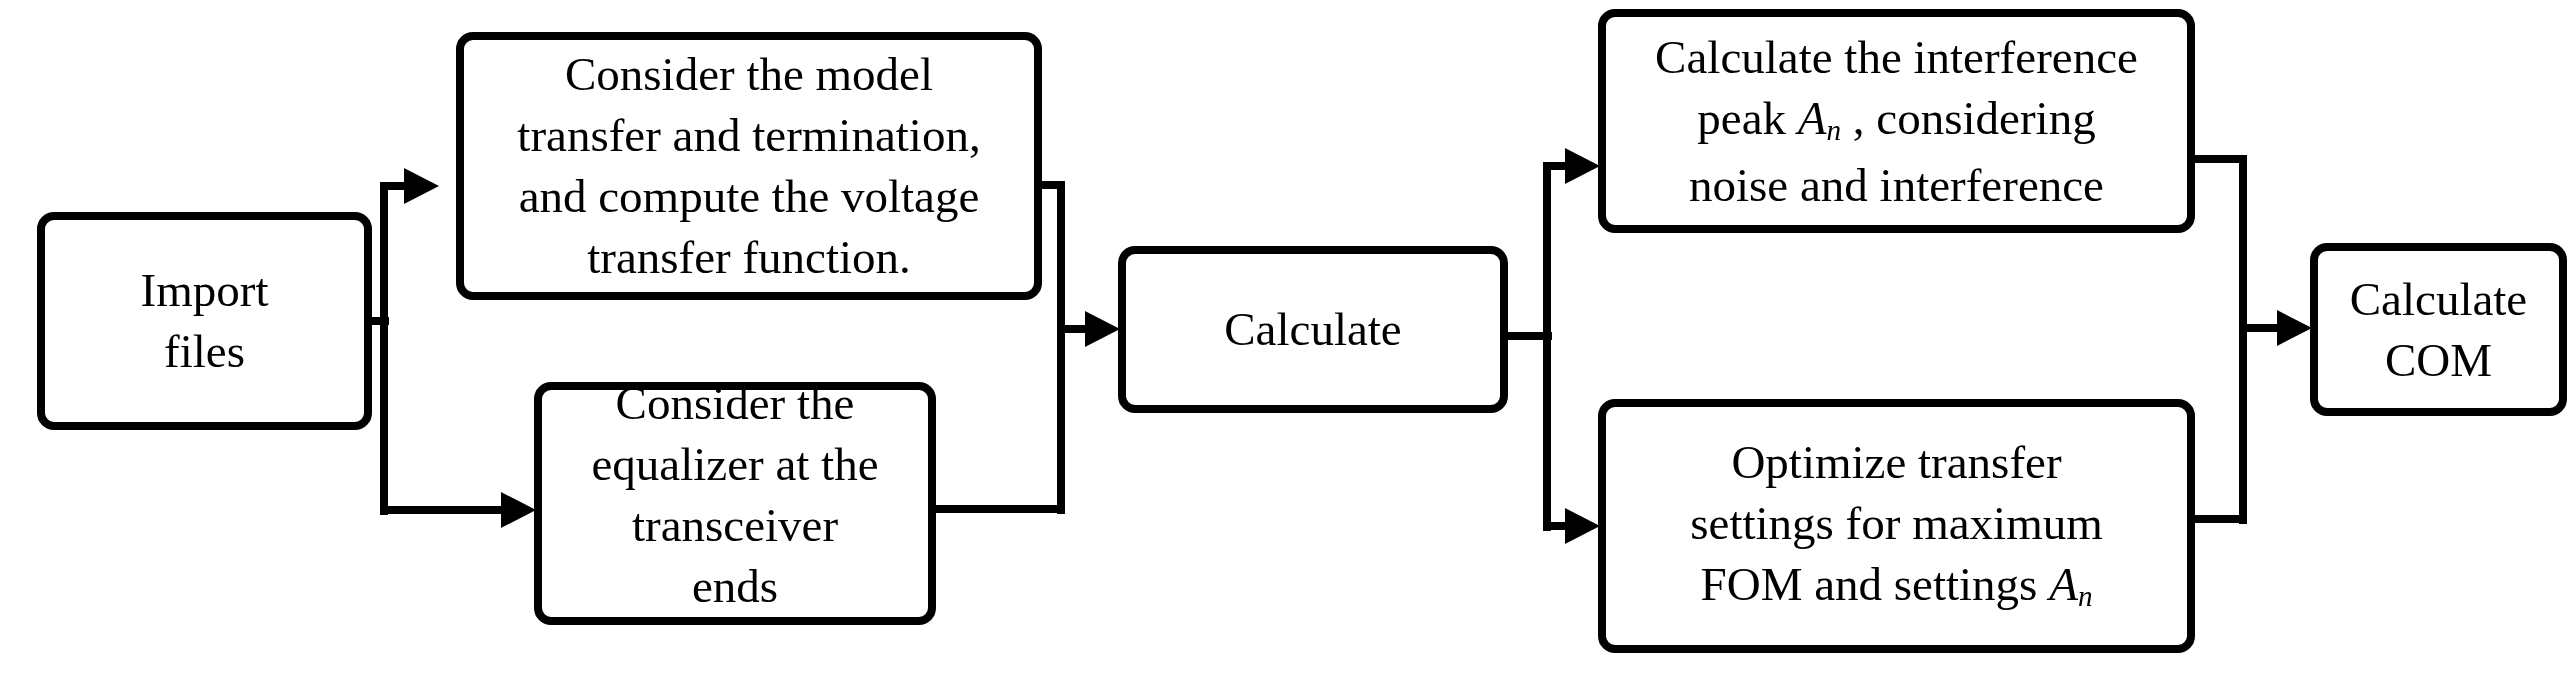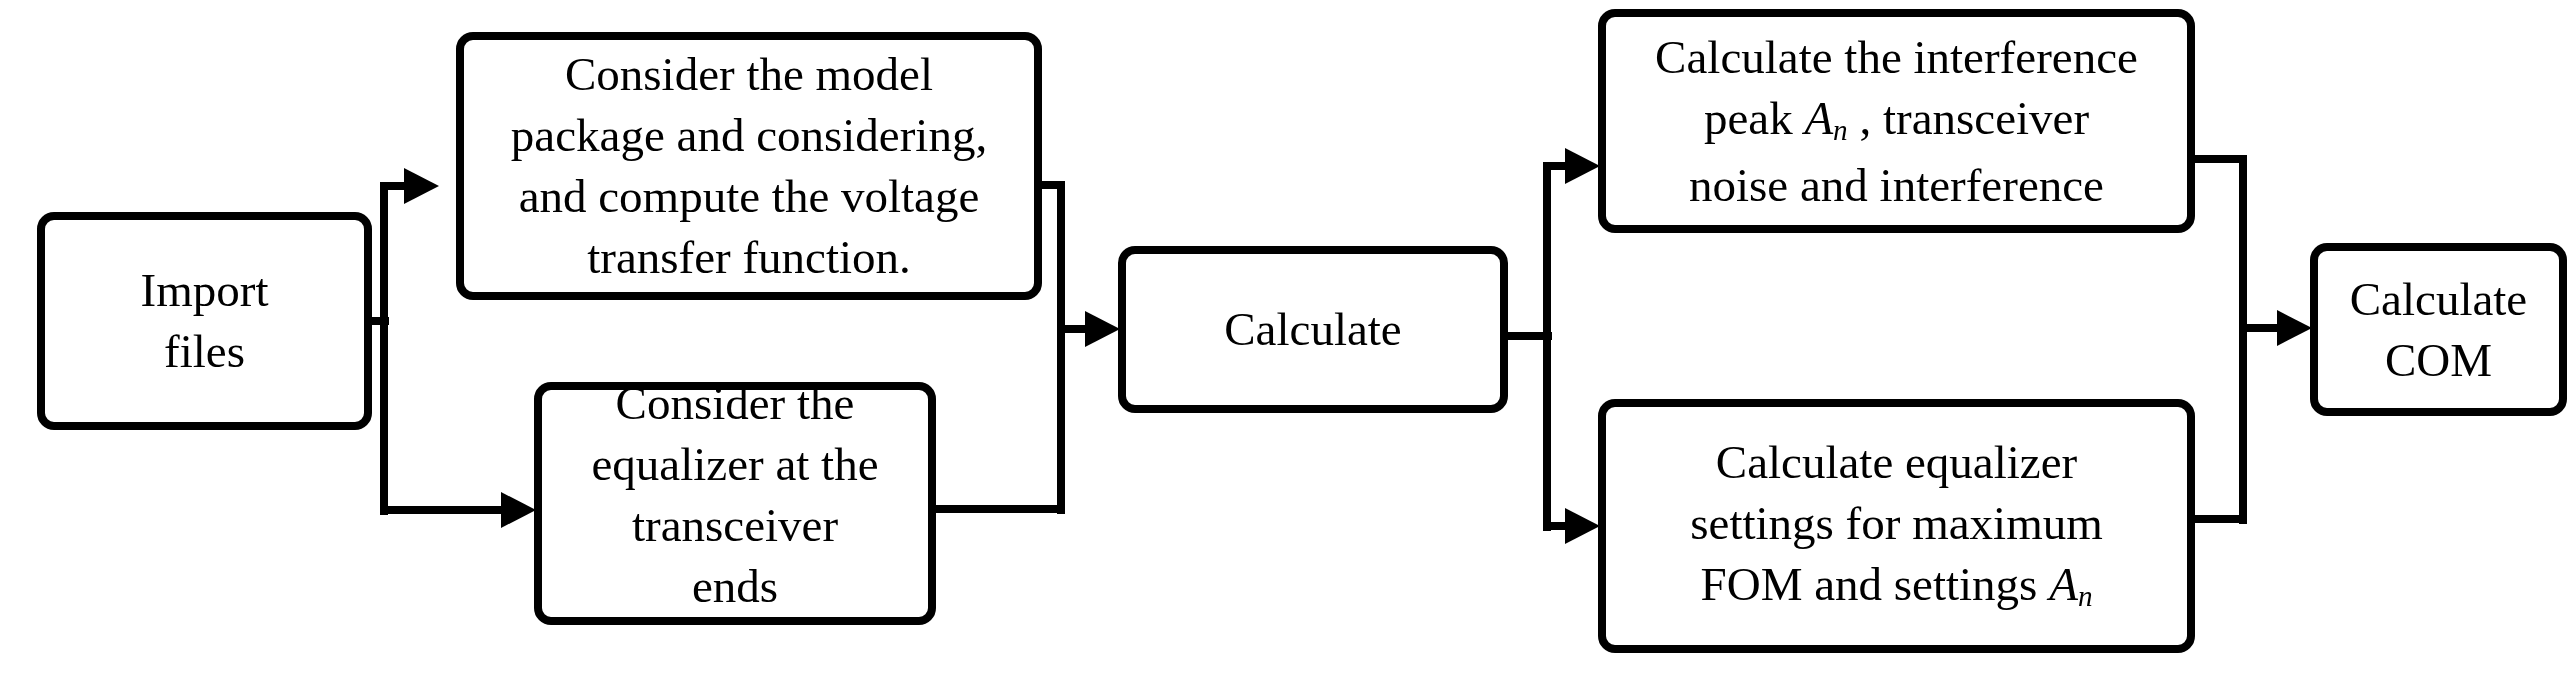--- a/index.html
+++ b/index.html
@@ -128,7 +128,7 @@
 
   <div class="box b-model">
     <div class="tline">Consider the model</div>
-    <div class="tline">package and considering,</div>
+    <div class="tline">transfer and termination,</div>
     <div class="tline">and compute the voltage</div>
     <div class="tline">transfer function.</div>
   </div>

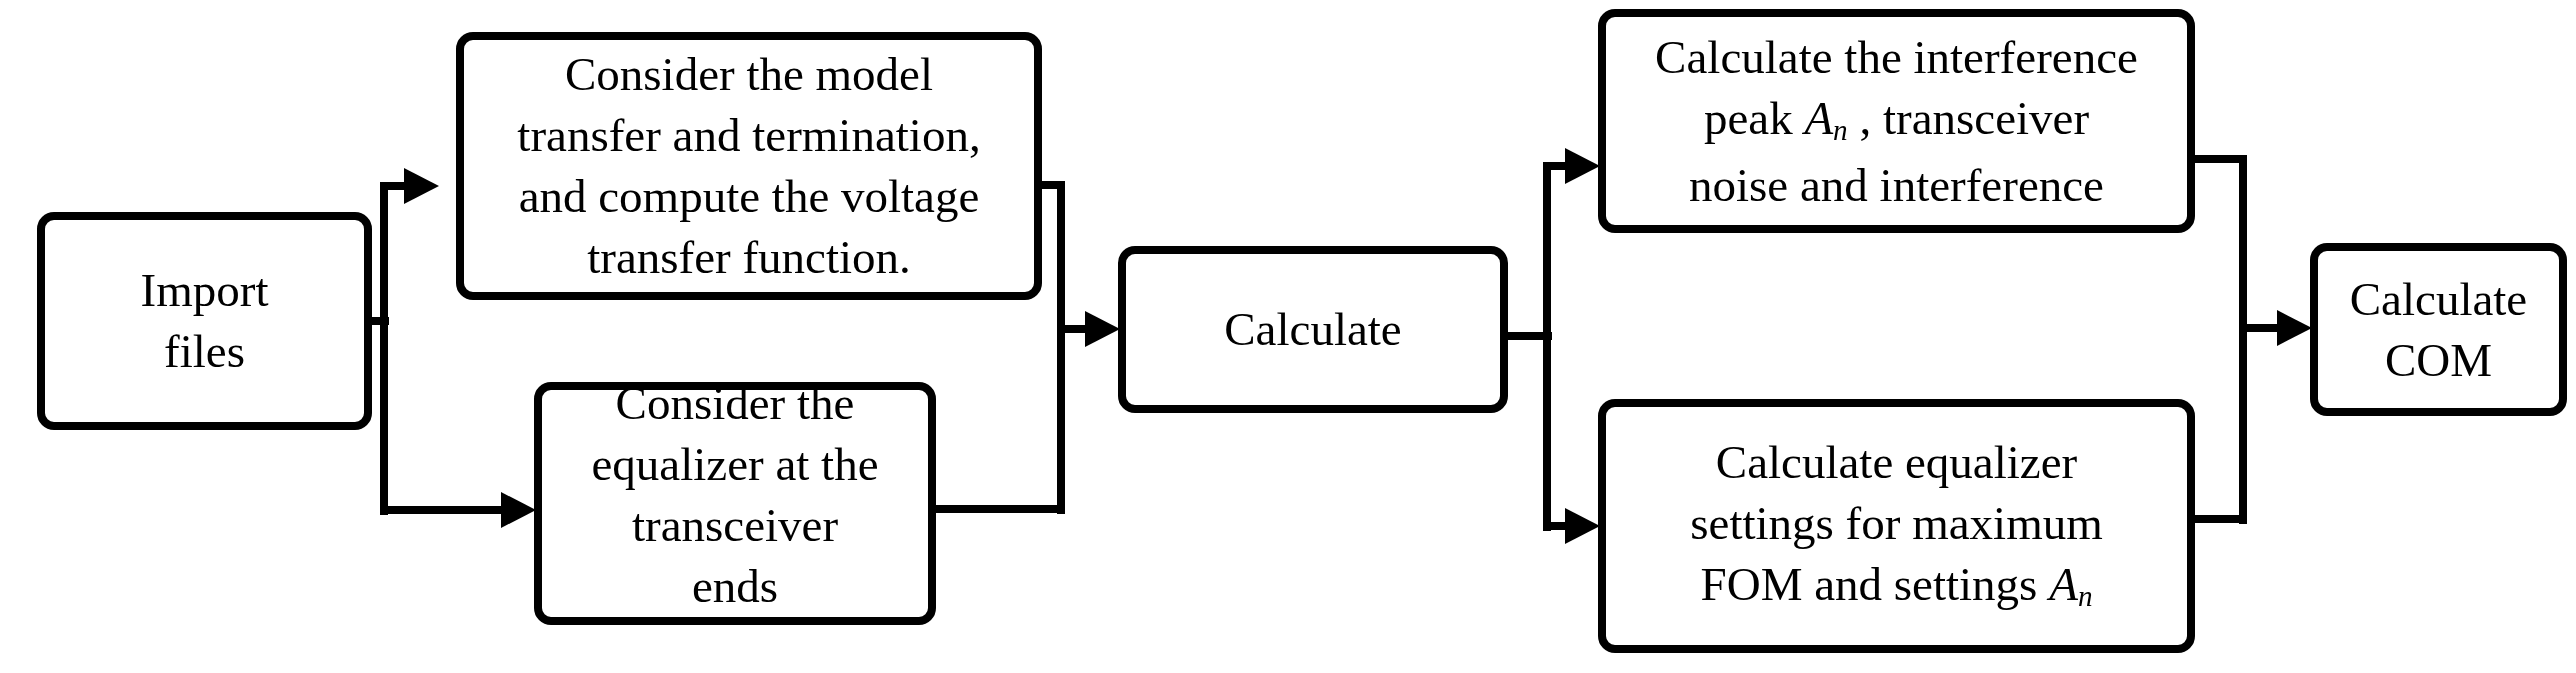--- a/index.html
+++ b/index.html
@@ -146,7 +146,7 @@
 
   <div class="box b-interference">
     <div class="tline">Calculate the interference</div>
-    <div class="tline"><span>peak </span><span class="var">A</span><span class="nsub">n</span><span> , transceiver</span></div>
+    <div class="tline"><span>peak </span><span class="var">A</span><span class="nsub">n</span><span> , considering</span></div>
     <div class="tline">noise and interference</div>
   </div>
 

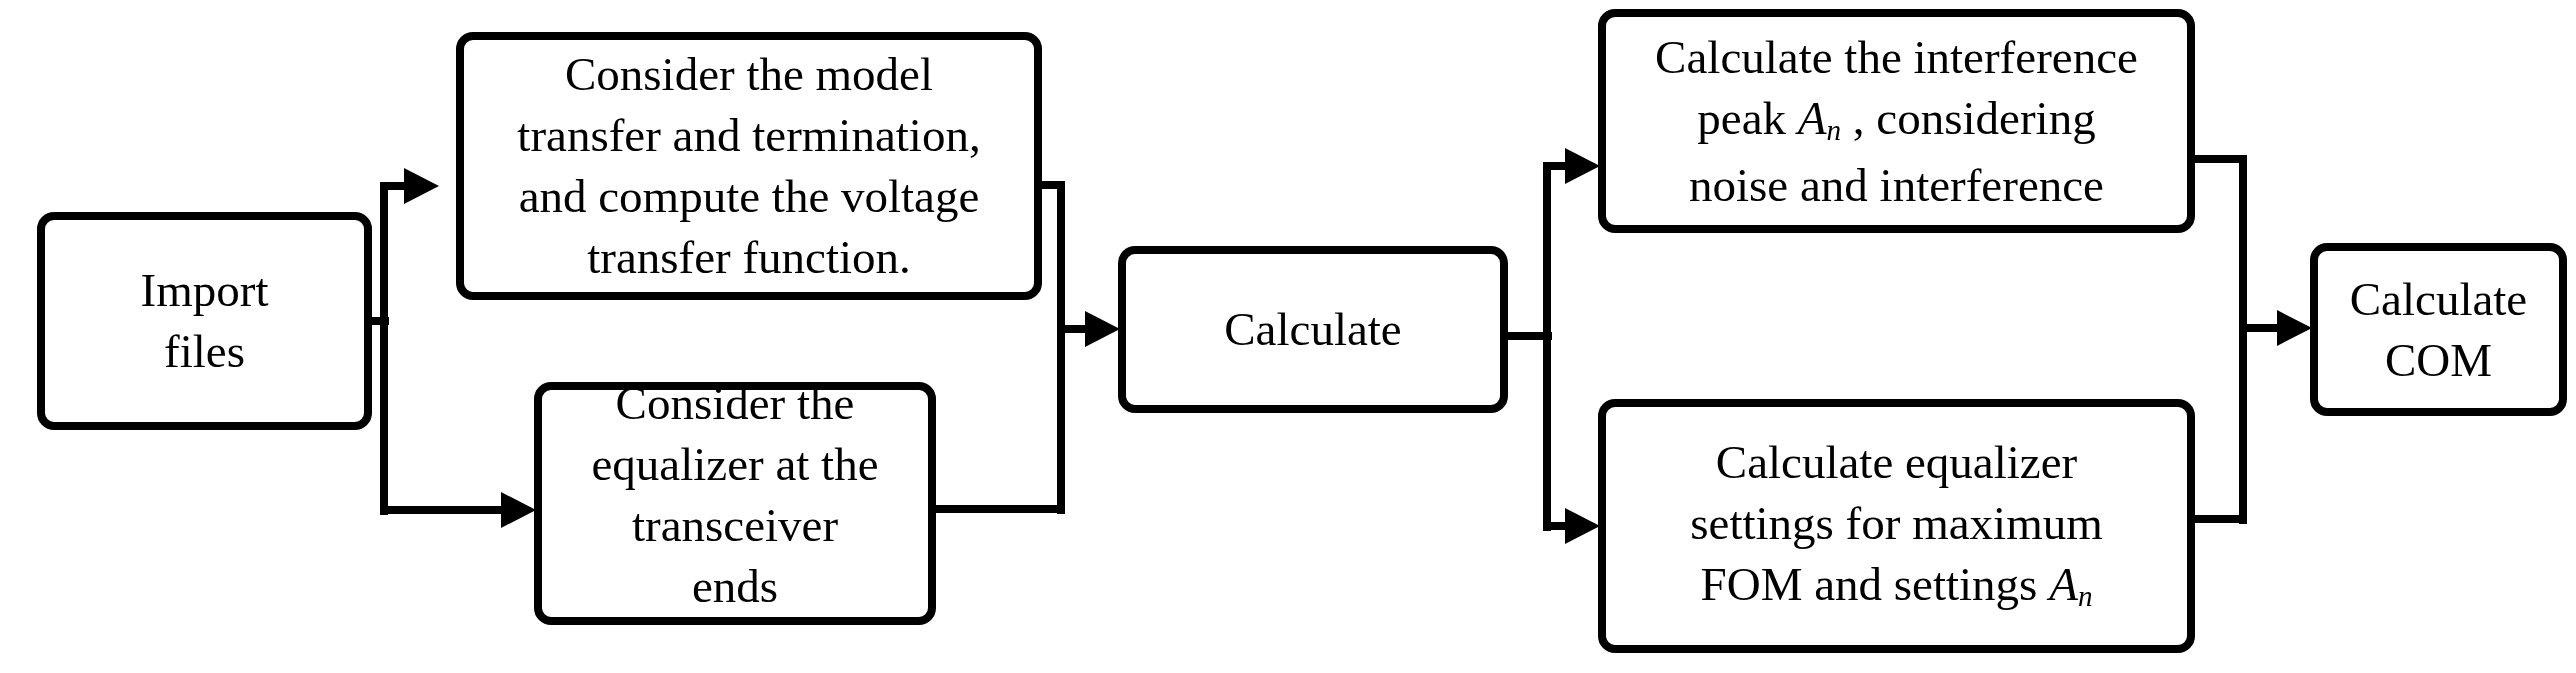--- a/index.html
+++ b/index.html
@@ -151,7 +151,7 @@
   </div>
 
   <div class="box b-optimize">
-    <div class="tline">Calculate equalizer</div>
+    <div class="tline">Optimize transfer</div>
     <div class="tline">settings for maximum</div>
     <div class="tline"><span>FOM and settings </span><span class="var">A</span><span class="nsub">n</span></div>
   </div>

